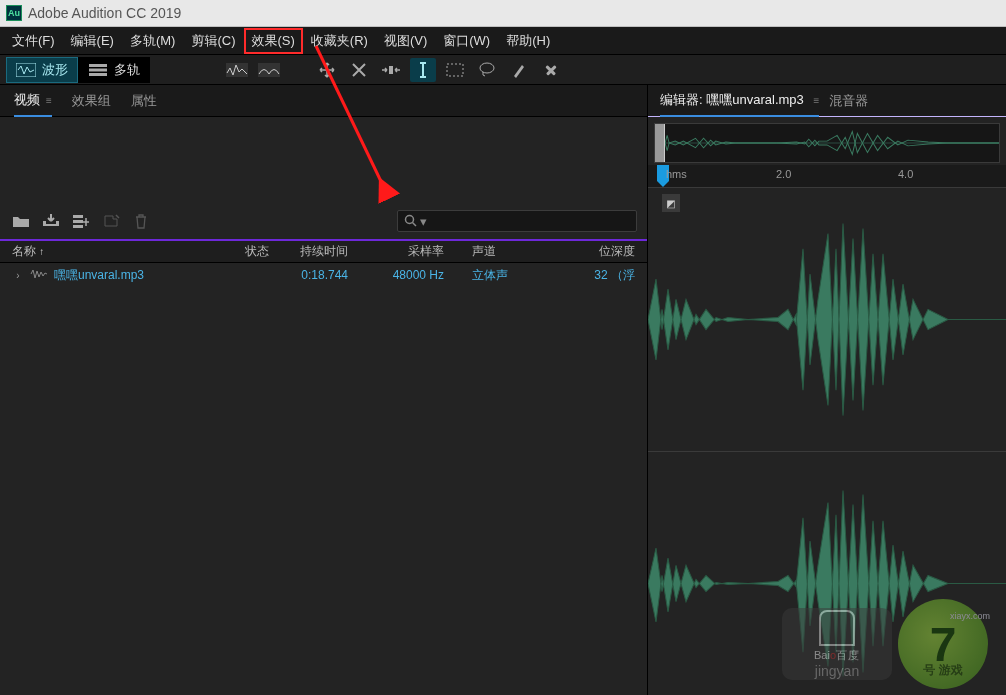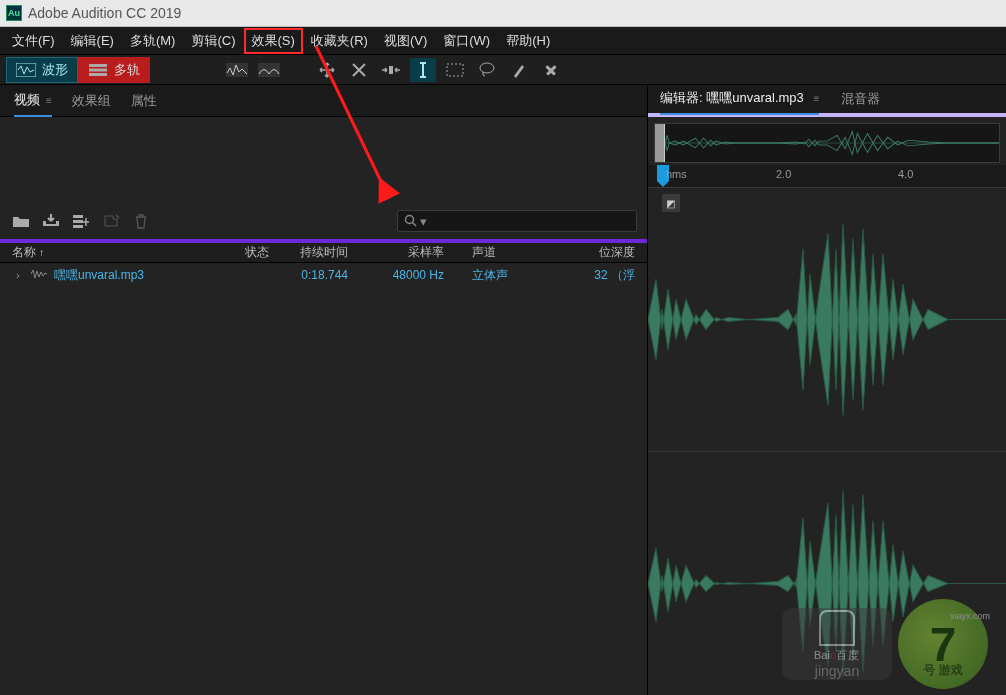--- a/index.html
+++ b/index.html
@@ -73,7 +73,7 @@
     align-items: center;
     gap: 6px;
     padding: 4px 10px;
-    background: #b91c1c;
+    background: #000000;
     color: #ddd;
     cursor: pointer;
     font-size: 13px;

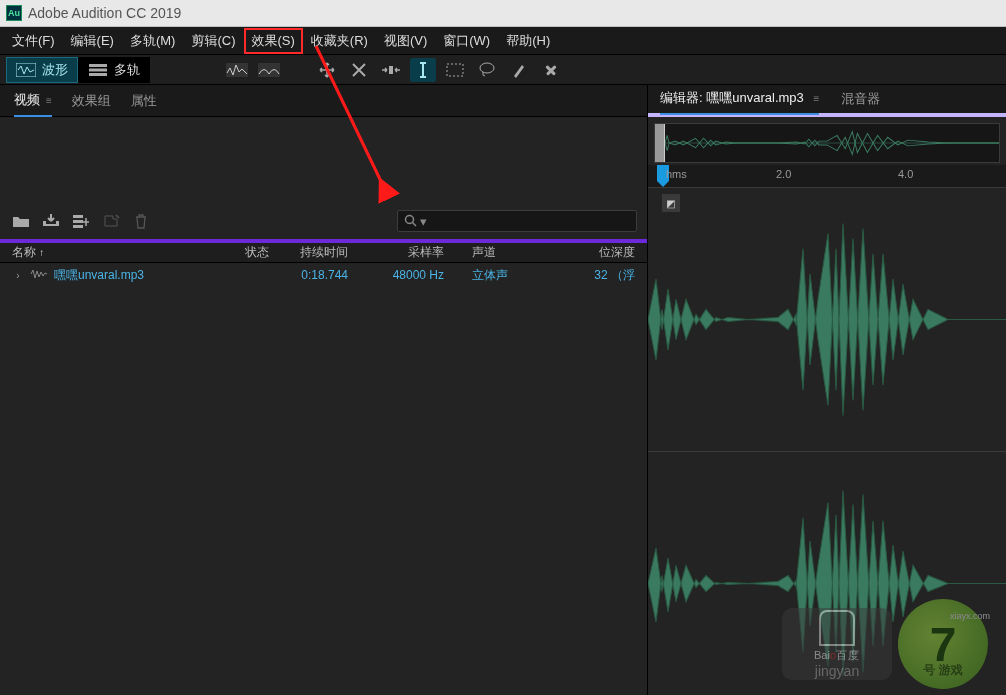--- a/index.html
+++ b/index.html
@@ -201,10 +201,10 @@
   
   .editor-tabs {
     height: 32px;
-    display:flex; align-items:center; gap:22px;
+    display:flex; align-items:center; gap:10px;
     padding: 0 12px;
     background:#1a1a1a;
-    border-bottom:4px solid #c4b5fd;
+    border-bottom:1px solid #c4b5fd;
   }
   .editor-body {
     flex:1;

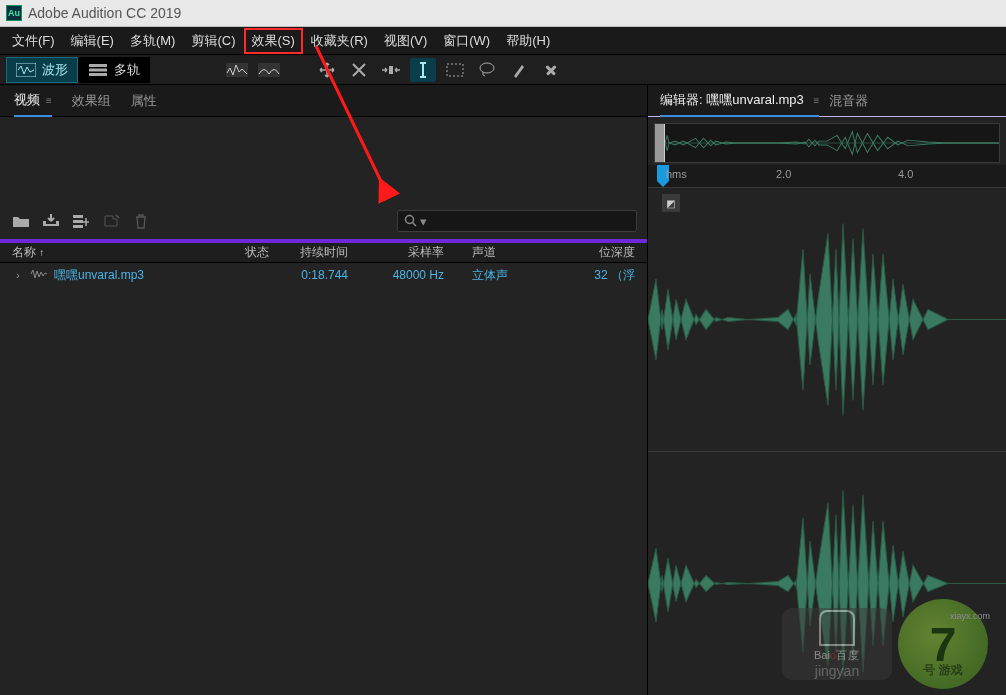--- a/index.html
+++ b/index.html
@@ -172,7 +172,7 @@
     align-items:center;
     font-size:12px;
     color:#bbb;
-    border-top:4px solid #6d28d9;
+    border-top:2px solid #6d28d9;
     border-bottom:1px solid #000;
   }
   .col-name { width:228px; padding-left:12px;}

